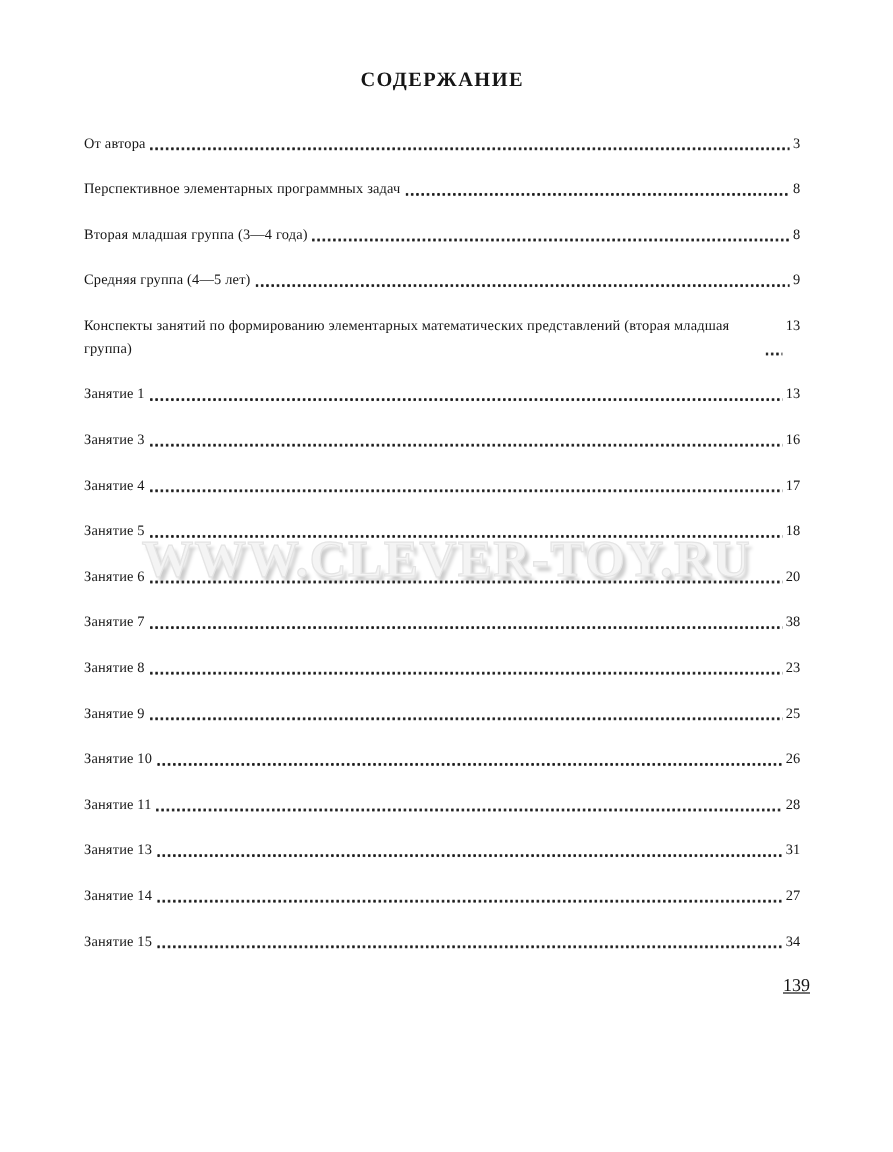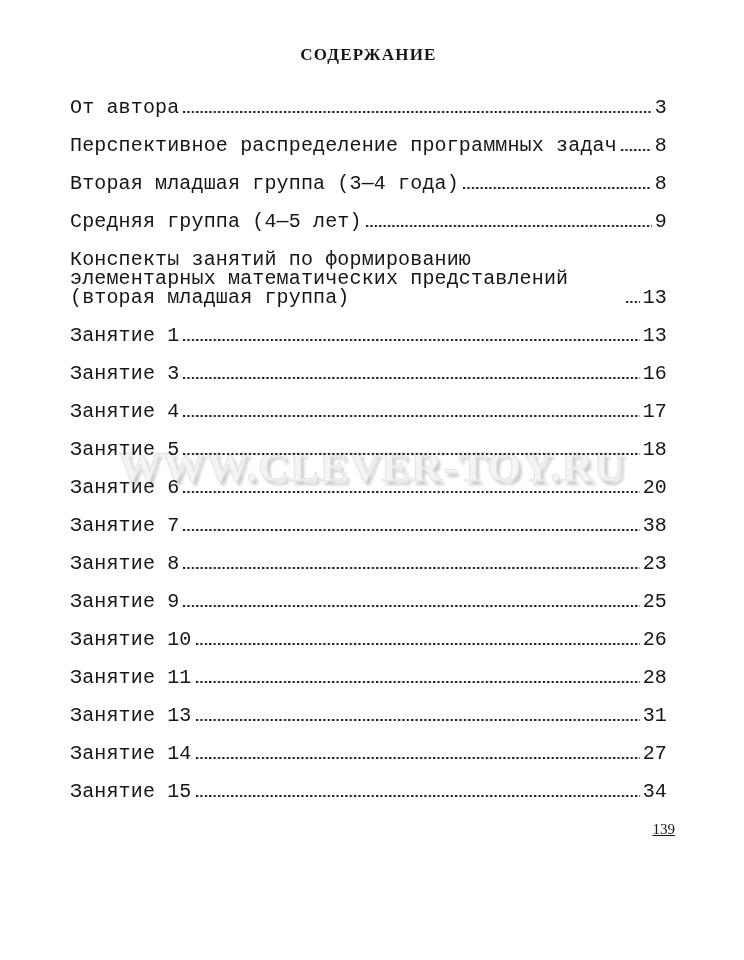--- a/index.html
+++ b/index.html
@@ -43,7 +43,7 @@
     box-sizing: border-box;
   }
   .title {
-    margin: 4px 0 32px 0;
+    margin: 16px 0 32px 0;
     text-align: center;
     font-size: 17px;
     font-weight: bold;

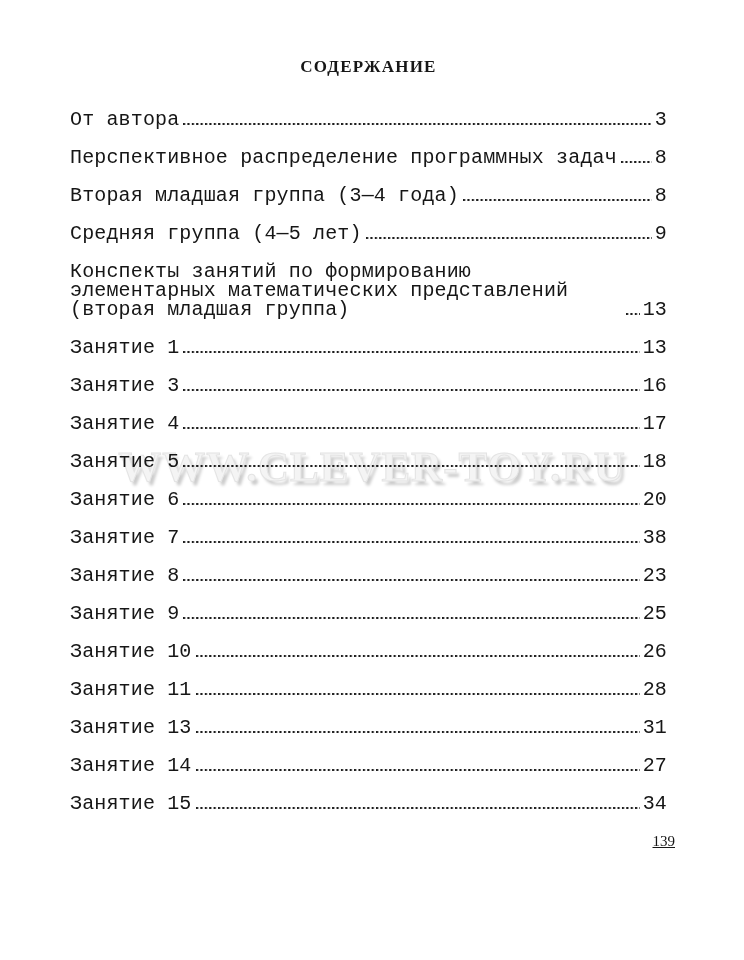--- a/index.html
+++ b/index.html
@@ -52,12 +52,11 @@
   }
   .toc-row {
     display: flex;
-    align-items: flex-end;
+    align-items: flex-start;
     margin-bottom: 19px;
-    font-size: 20px;
+    font-size: 12px;
     line-height: 19px;
     letter-spacing: 0.15px;
-    font-family: Liberation Mono, monospace;
   }
   .toc-title {
     flex: 0 1 auto;

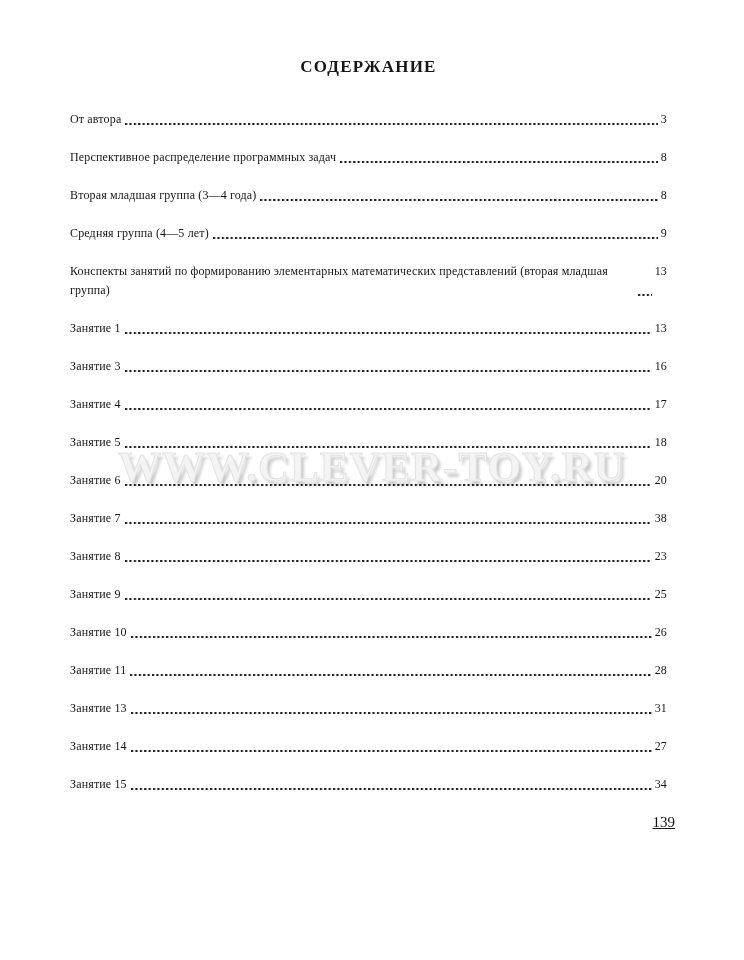--- a/index.html
+++ b/index.html
@@ -103,7 +103,7 @@
       </div>
 
       <div class="toc-row">
-        <span class="toc-title">Перспективное распределение программных задач</span>
+        <span class="toc-title">Перспективное элементарных программных задач</span>
         <span class="leader"></span>
         <span class="pagenum">8</span>
       </div>

